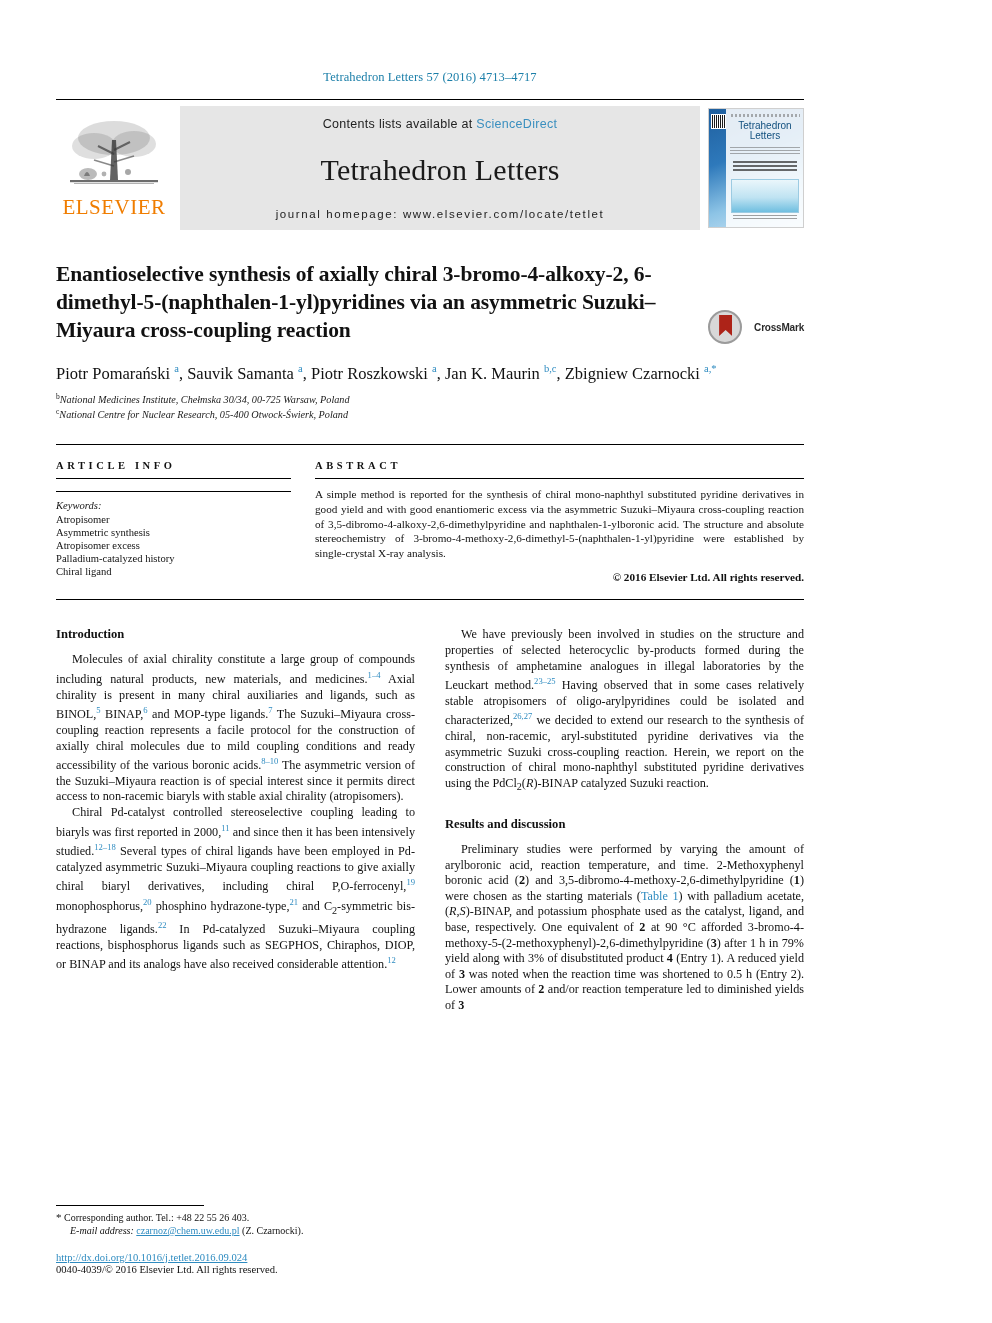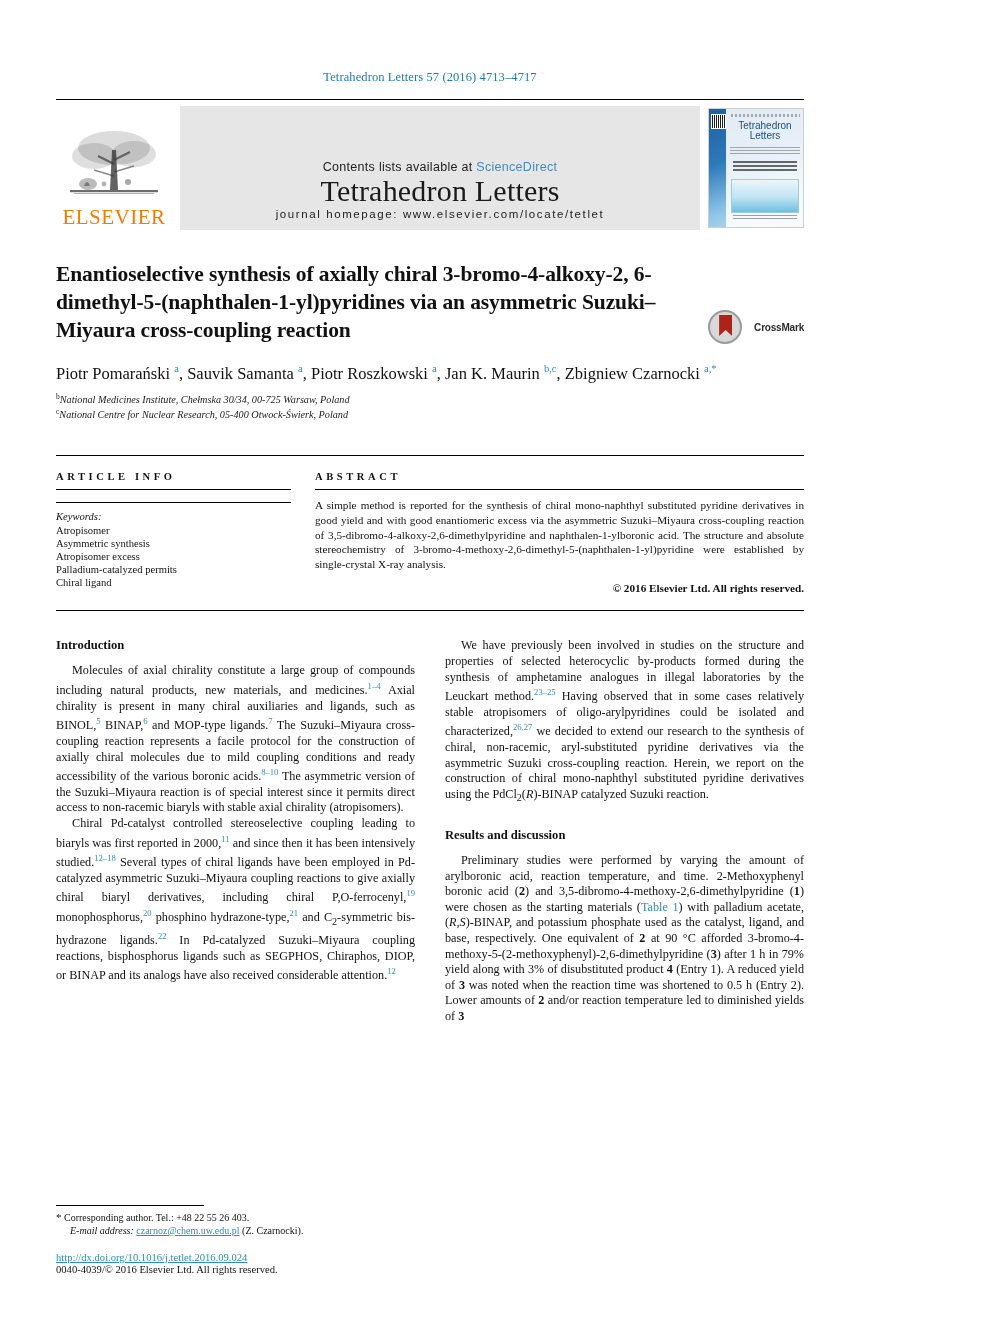--- a/index.html
+++ b/index.html
@@ -67,7 +67,7 @@
     margin-right: 8px;
     display: flex;
     flex-direction: column;
-    justify-content: flex-end;
+    justify-content: space-between;
     align-items: center;
     padding: 11px 0 10px 0;
   }

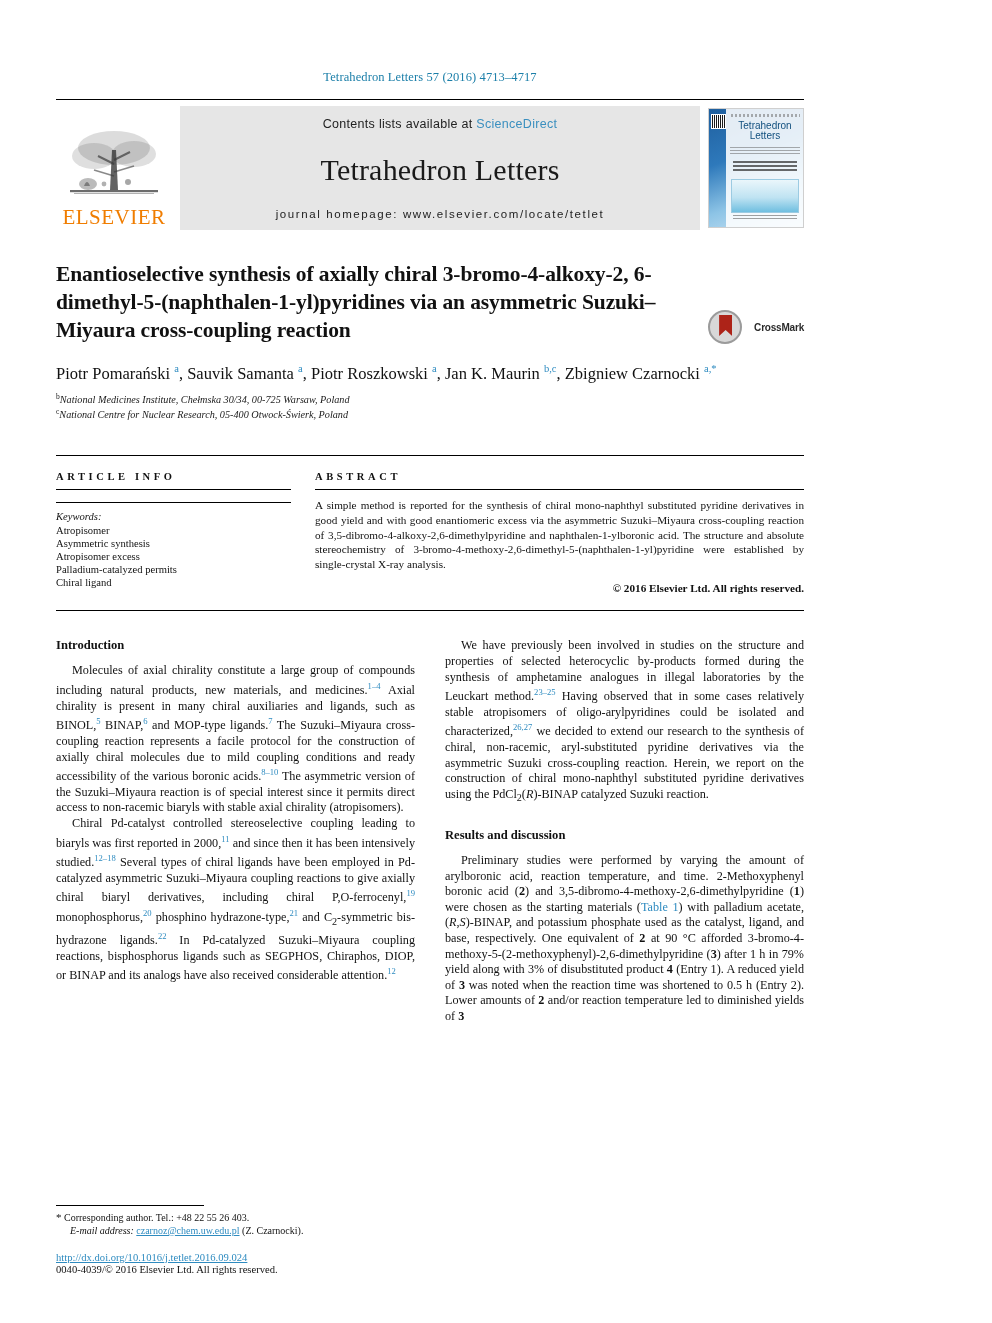--- a/index.html
+++ b/index.html
@@ -48,7 +48,7 @@
     display: flex;
     flex-direction: column;
     align-items: center;
-    justify-content: flex-end;
+    justify-content: center;
     padding-bottom: 2px;
   }
   .elsevier-tree { display:block; }

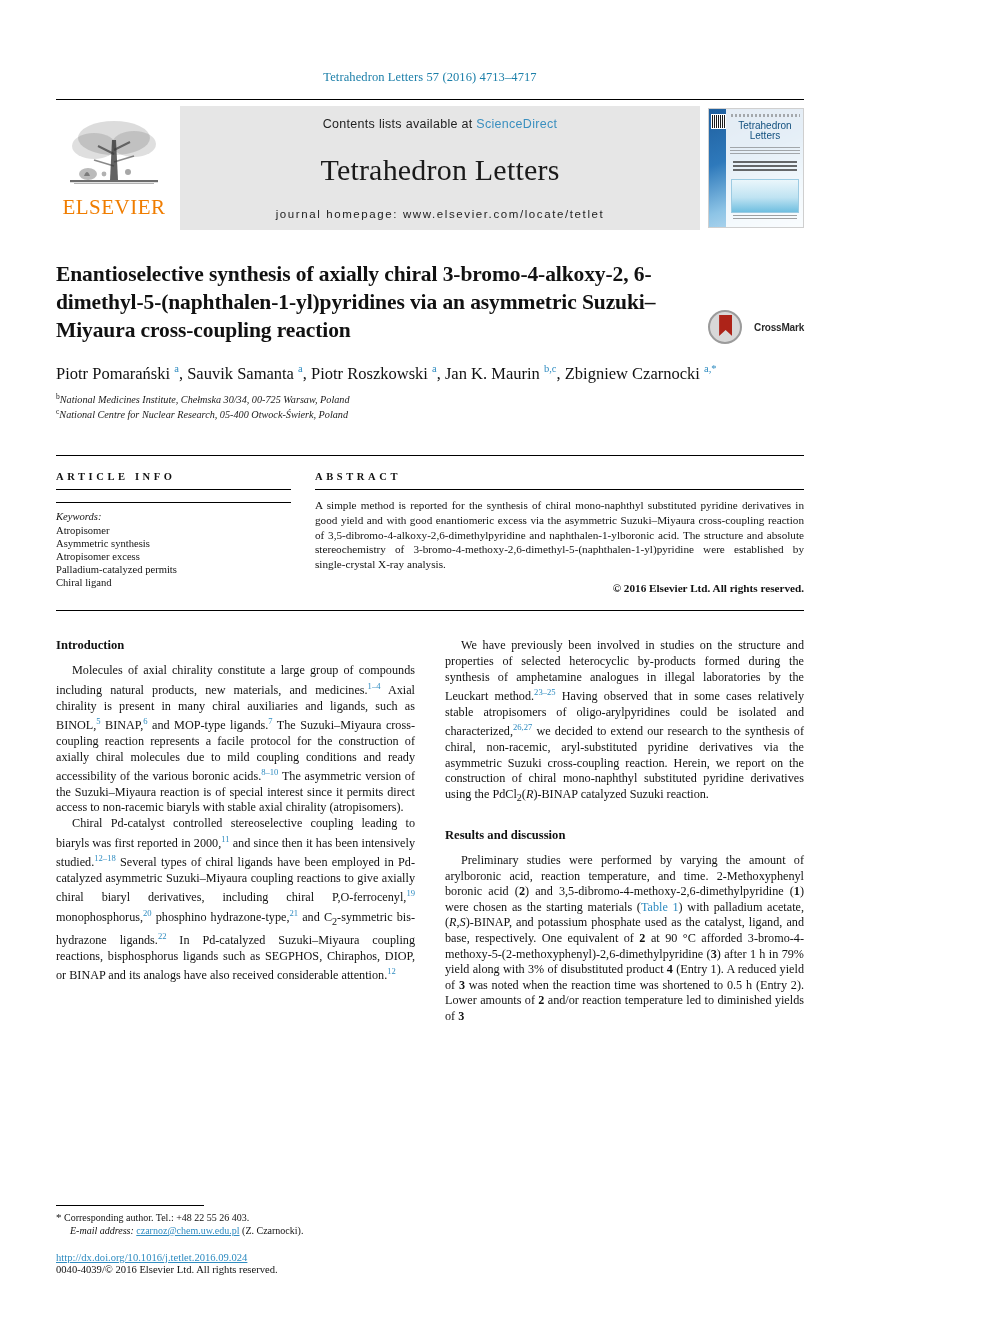--- a/index.html
+++ b/index.html
@@ -220,7 +220,7 @@
 
   
   .info-abstract {
-    margin-top: 33px;
+    margin-top: 22px;
     border-top: 1.3px solid #000;
     padding-top: 15px;
     display: flex;

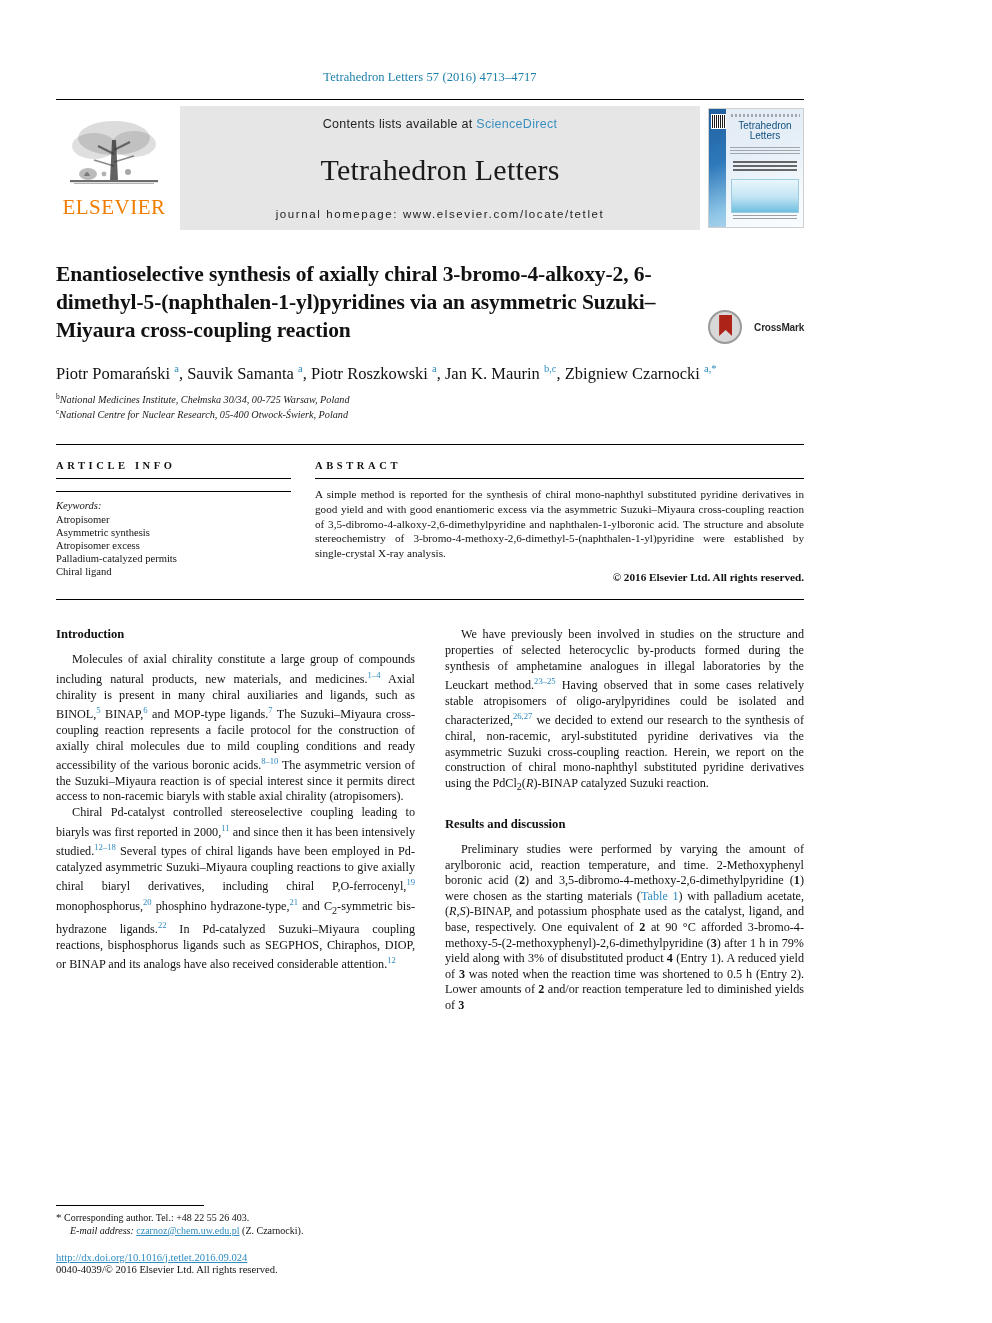--- a/index.html
+++ b/index.html
@@ -414,7 +414,7 @@
         <div>Atropisomer</div>
         <div>Asymmetric synthesis</div>
         <div>Atropisomer excess</div>
-        <div>Palladium-catalyzed permits</div>
+        <div>Palladium-catalyzed history</div>
         <div>Chiral ligand</div>
       </div>
     </div>

